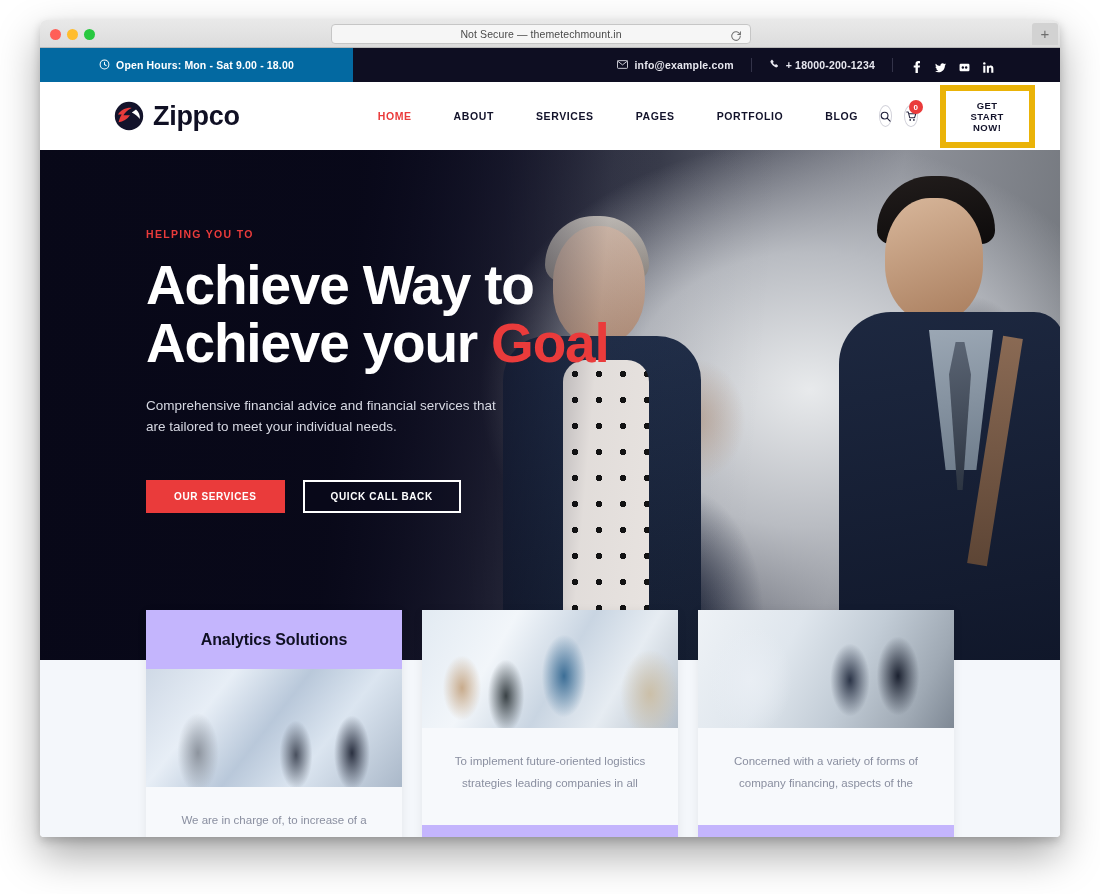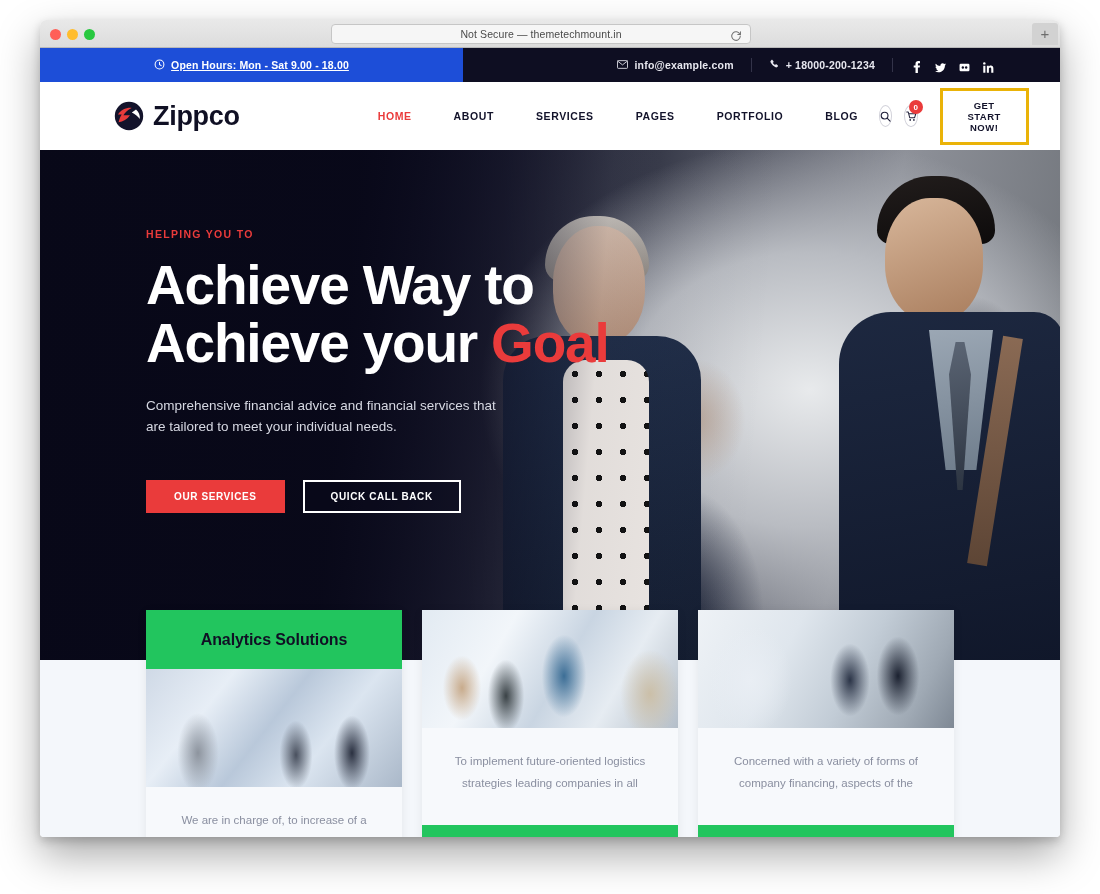--- a/index.html
+++ b/index.html
@@ -107,8 +107,8 @@
     position: relative;
   }
   .topbar-hours {
-    width: 423px;
-    background: #1d4ed8;
+    width: 313px;
+    background: #0369a1;
     display: flex;
     align-items: center;
     justify-content: center;
@@ -118,7 +118,6 @@
     font-weight: bold;
     letter-spacing: 0.15px;
     position: relative;
-    text-decoration: underline;
   }
   .topbar-hours::after {
     content: "";

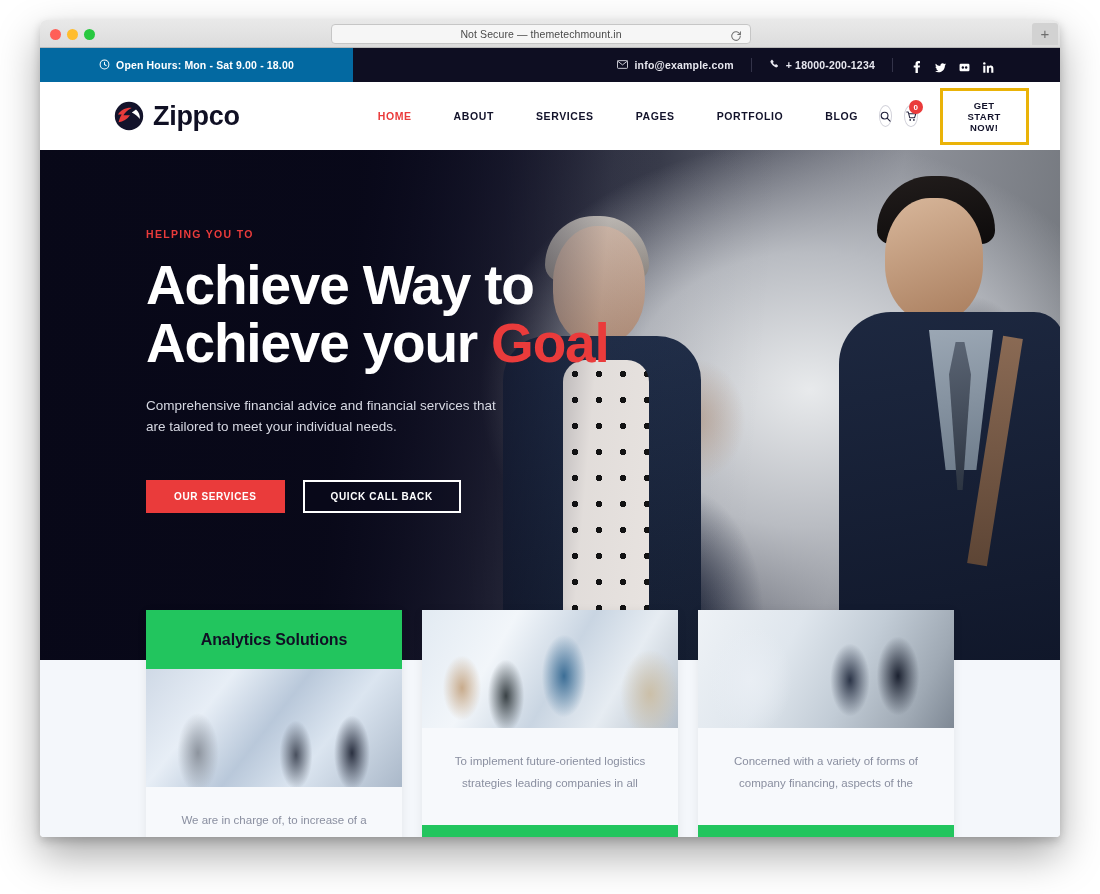--- a/index.html
+++ b/index.html
@@ -234,7 +234,7 @@
   }
   .cta-btn {
     margin-left: 10px;
-    border: 3px solid #eab308;
+    border: 6px solid #eab308;
     padding: 9px 16px;
     font-size: 9.5px;
     font-weight: bold;

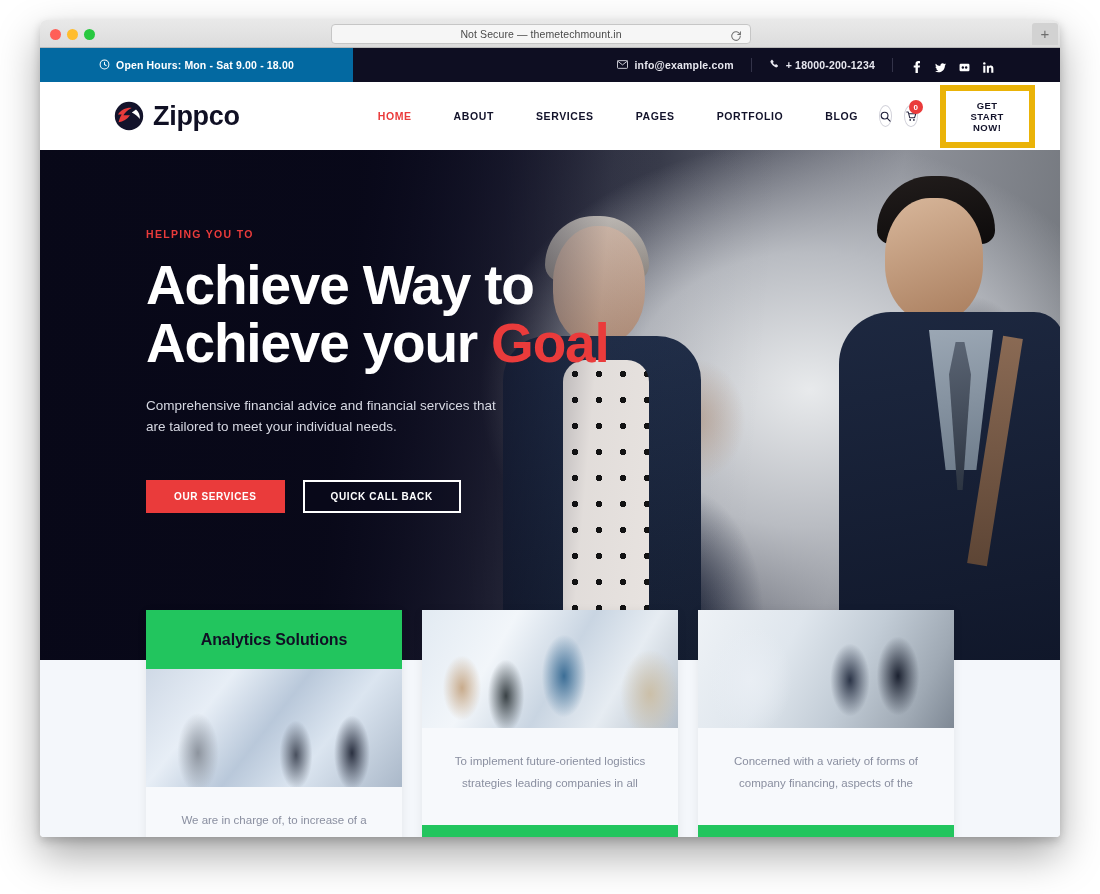--- a/index.html
+++ b/index.html
@@ -416,7 +416,7 @@
   }
   .card {
     flex: 1;
-    background: #22c55e;
+    background: #c4b5fd;
     box-shadow: 0 2px 10px rgba(10,10,30,0.07);
   }
   .card-title {

